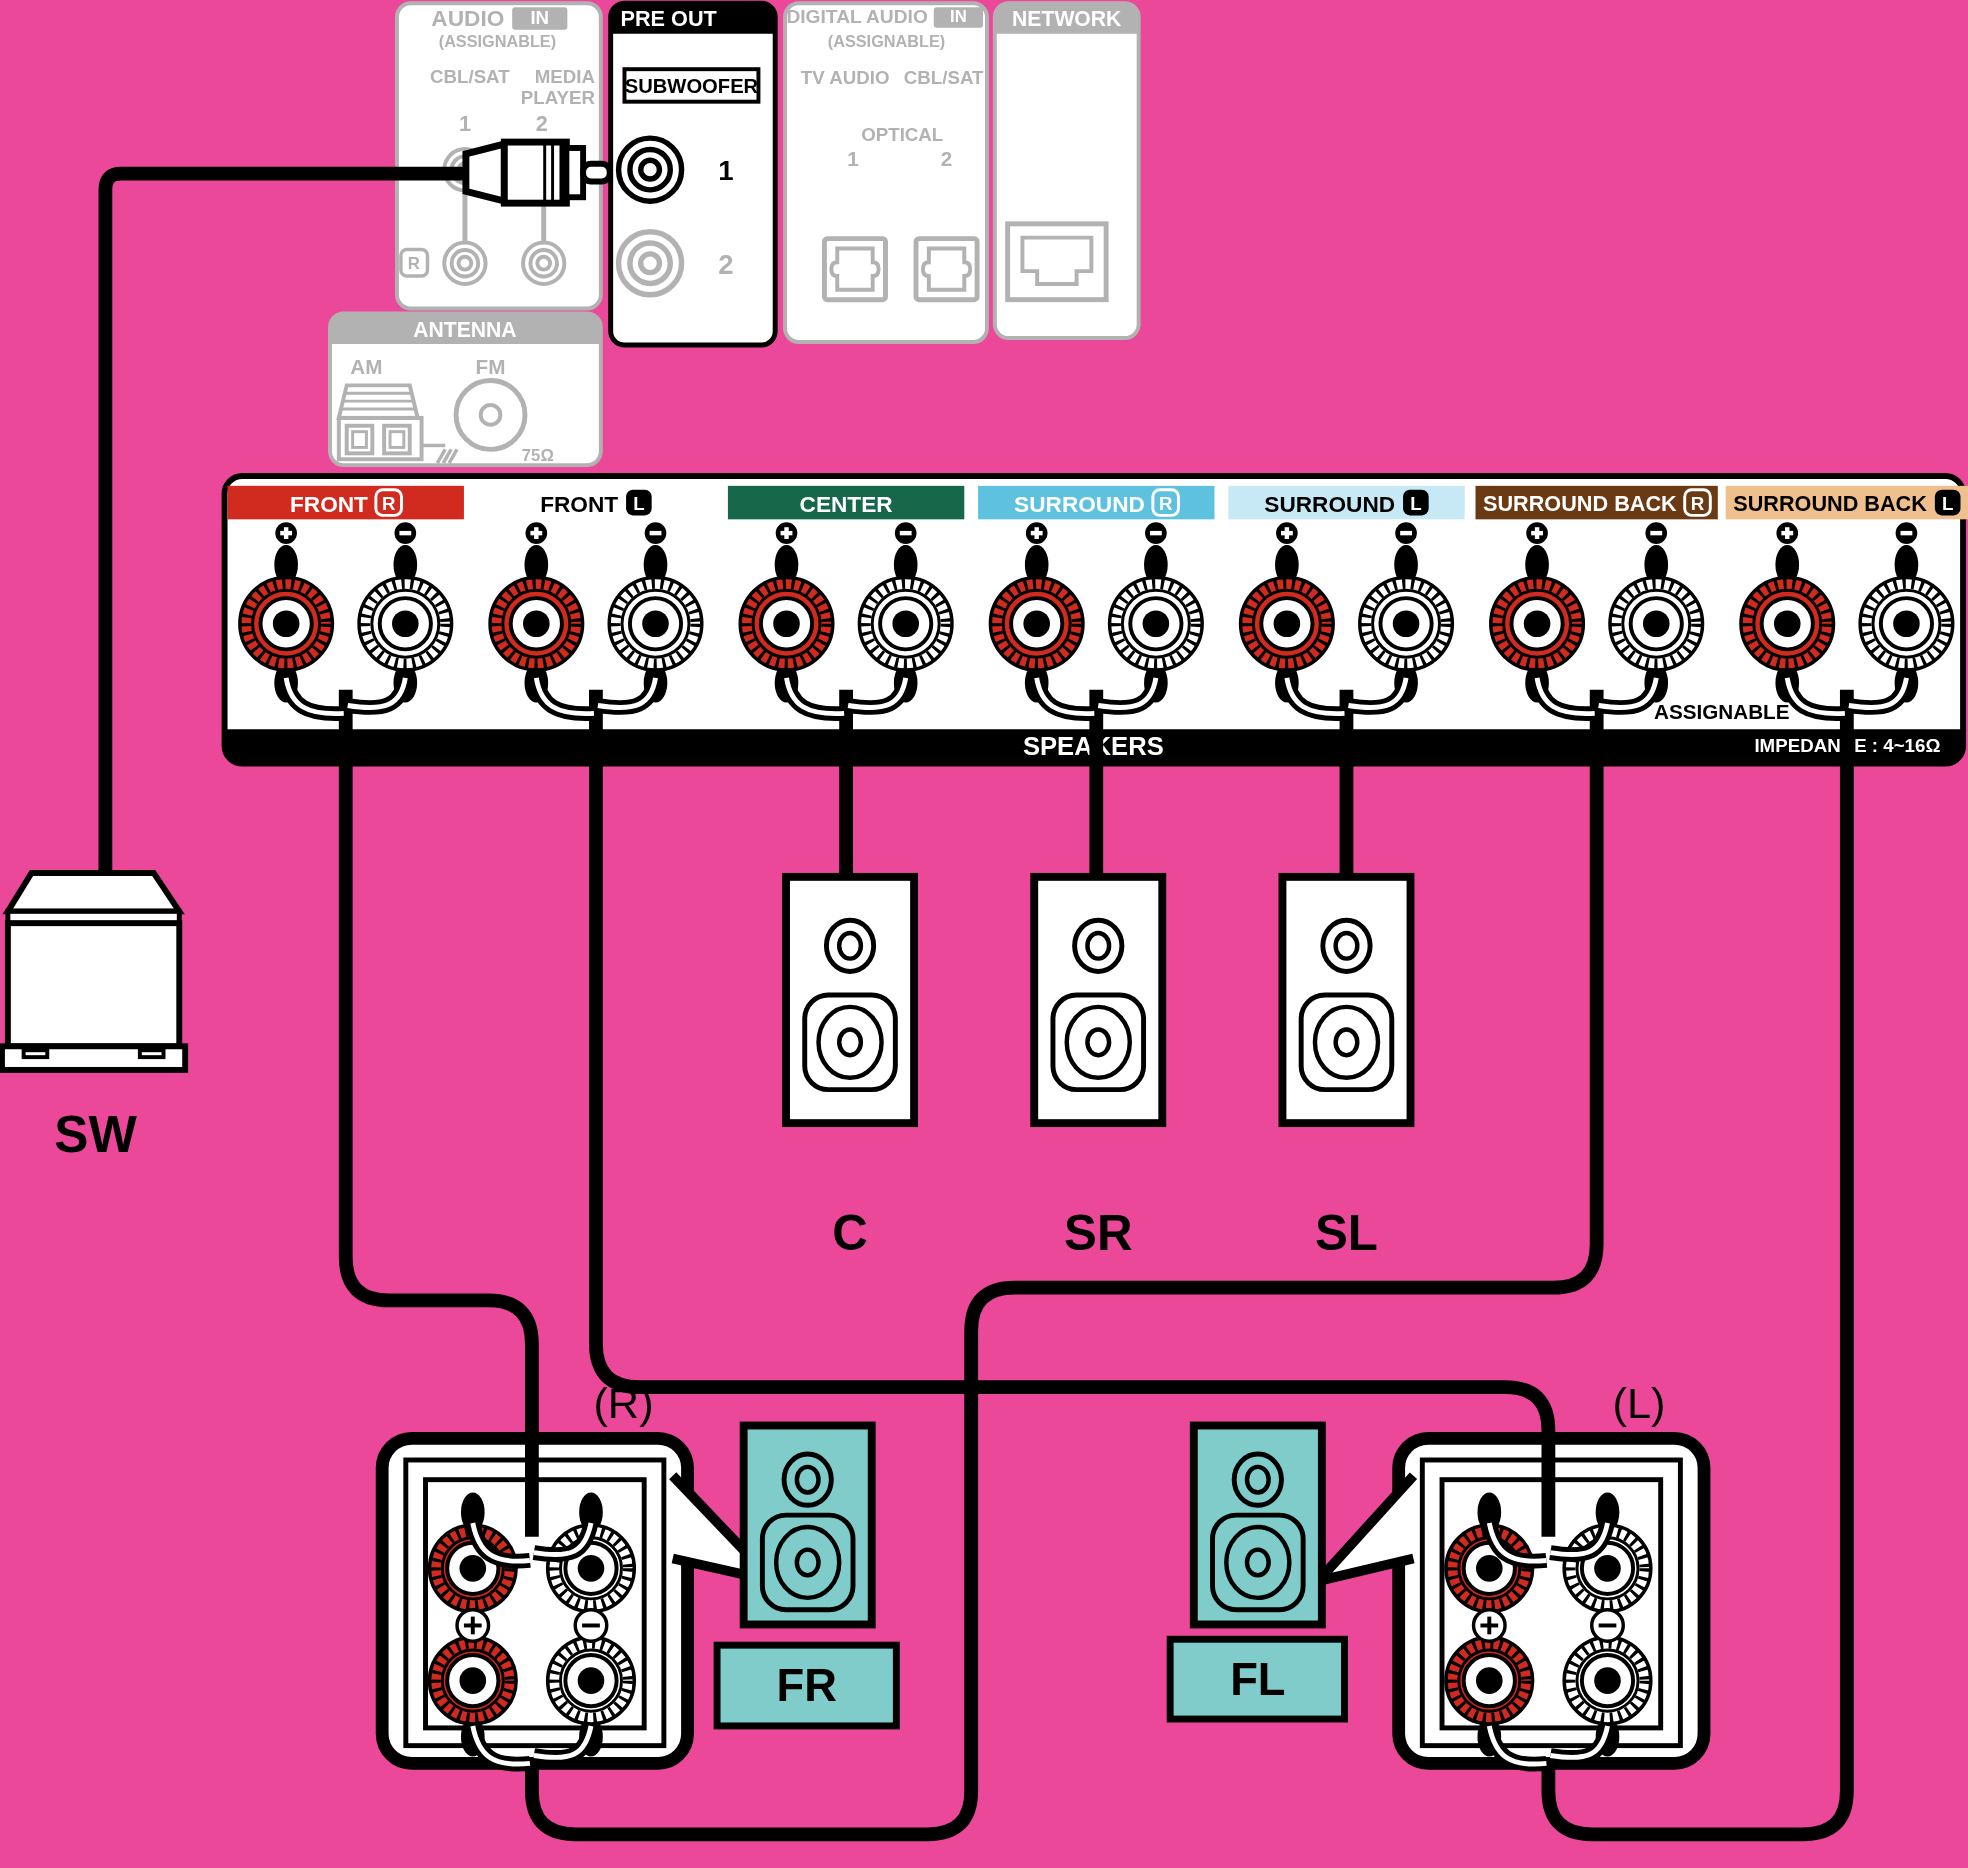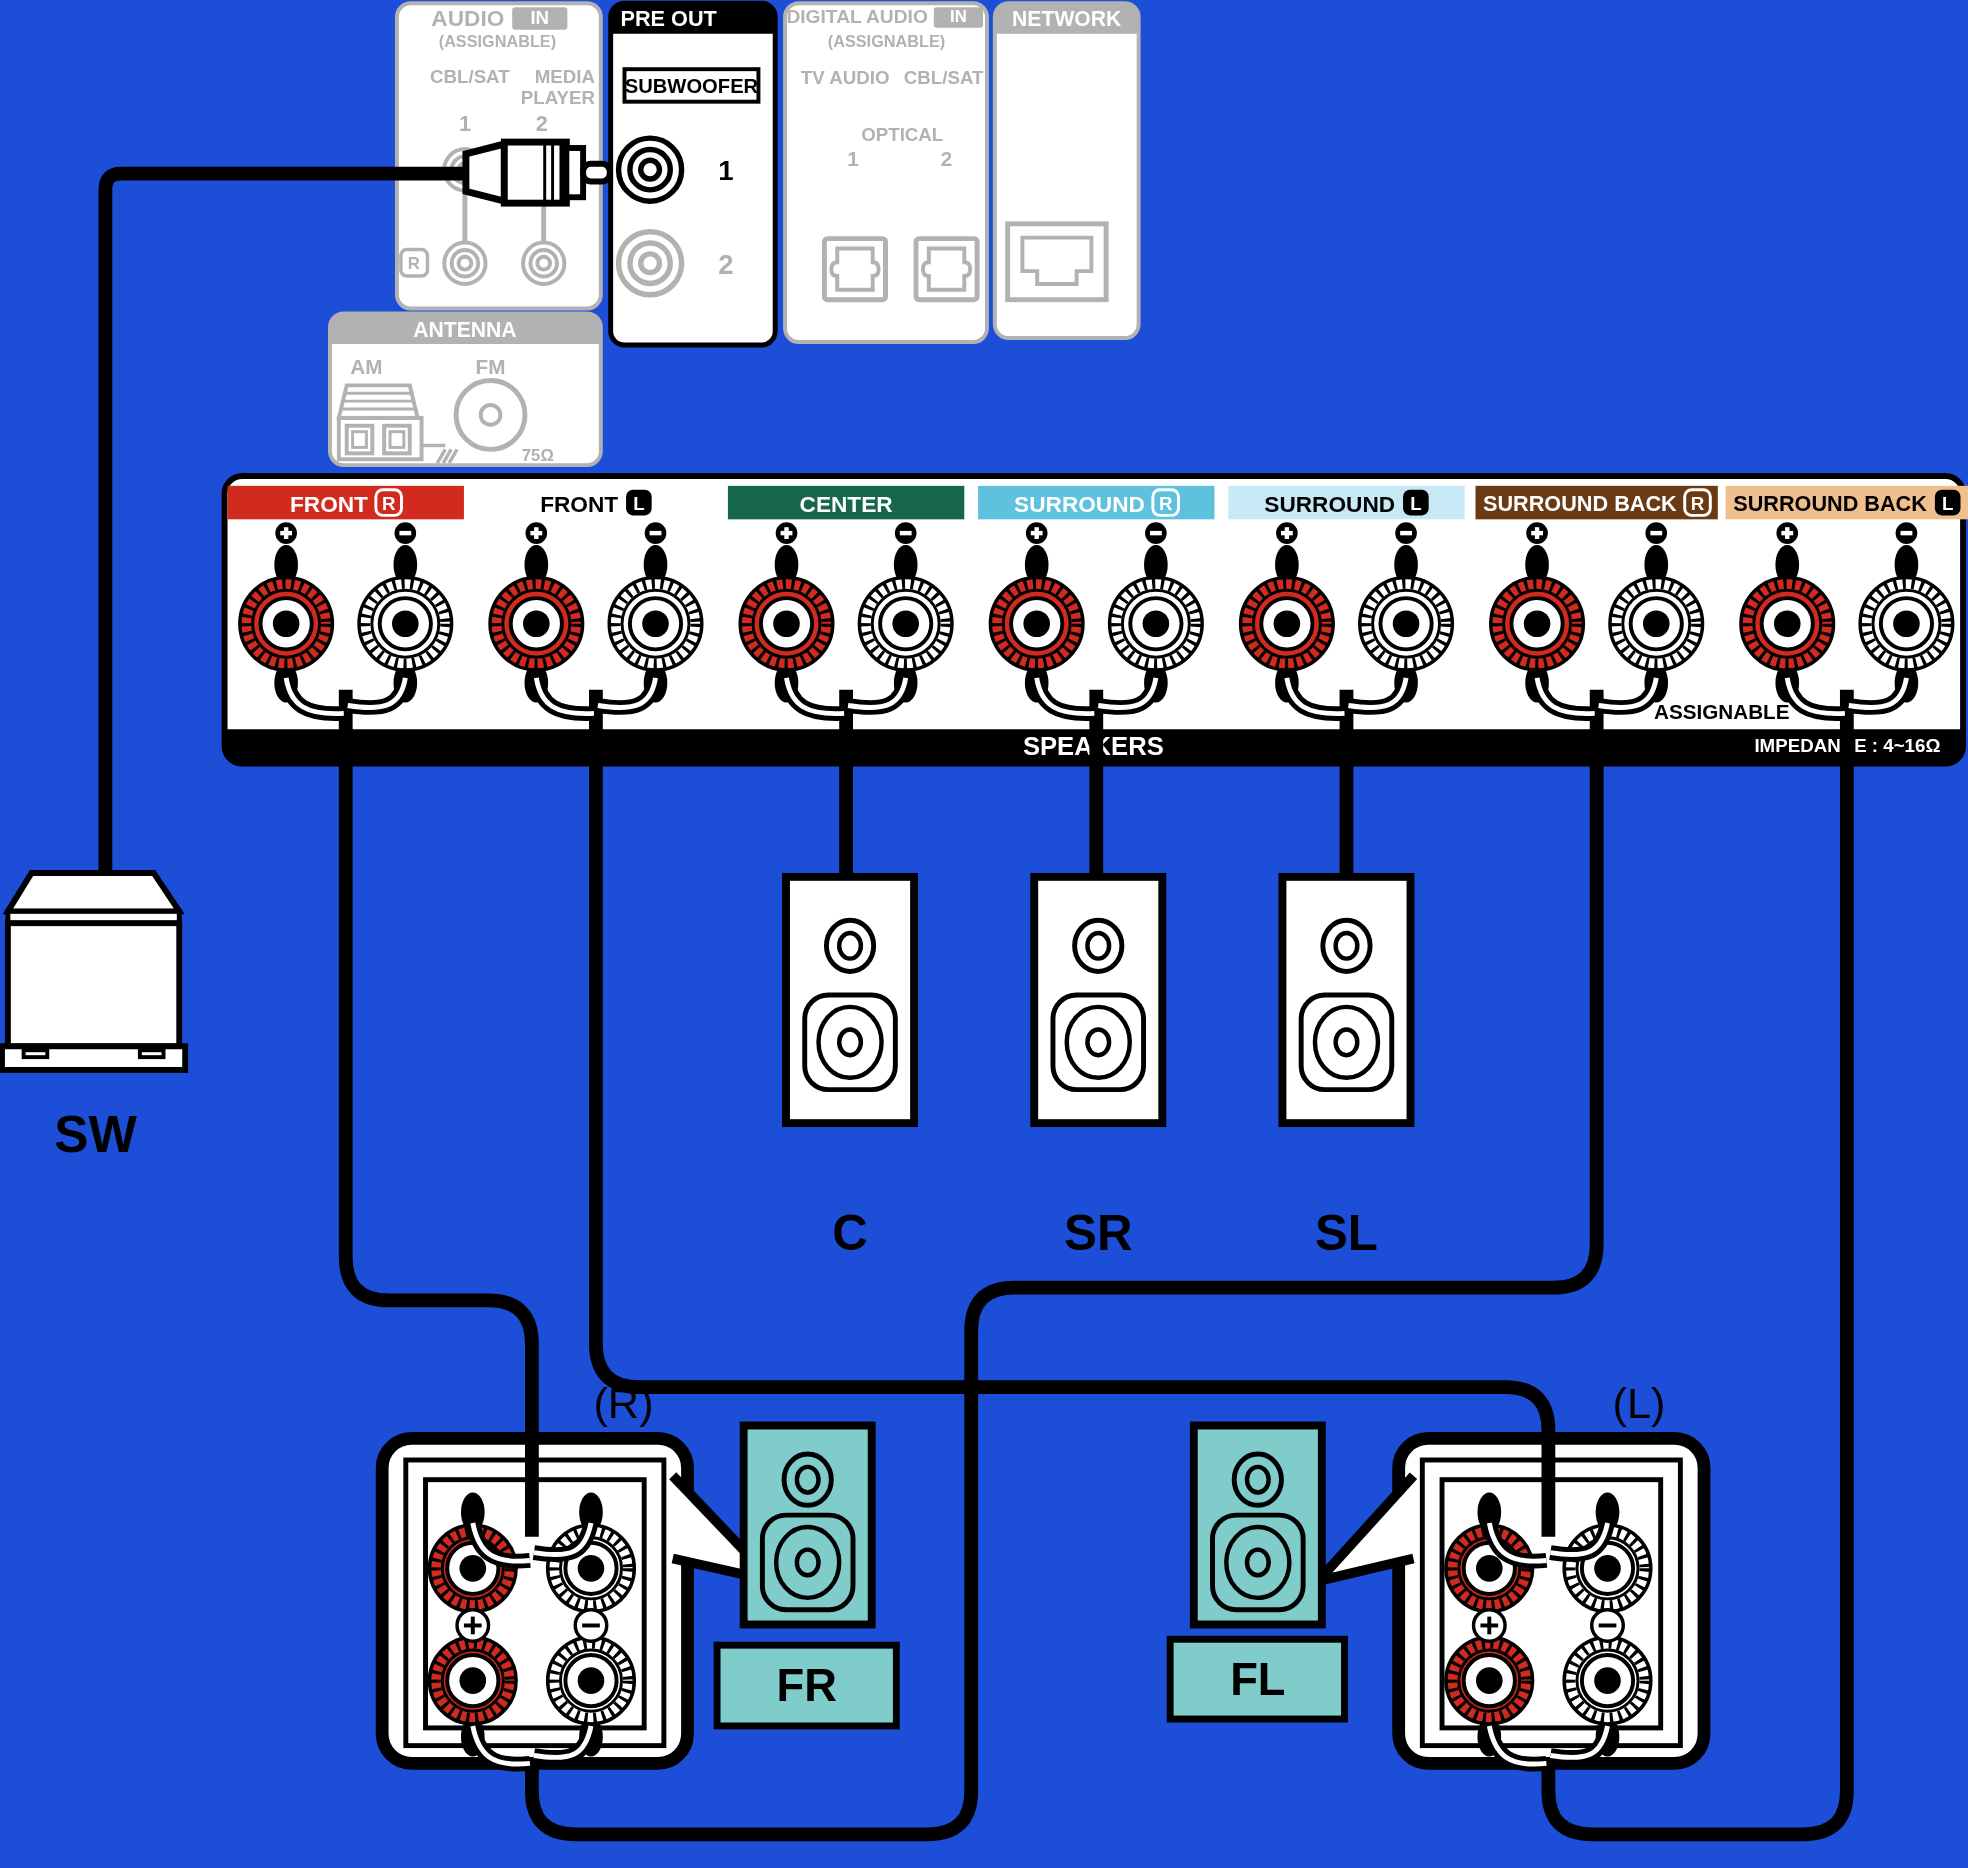--- a/index.html
+++ b/index.html
@@ -3,7 +3,7 @@
 <meta charset="utf-8">
 <style>
   html,body{margin:0;padding:0;background:#fff;}
-  .stage{position:relative;width:1968px;height:1869px;background:#1d4ed8;overflow:hidden;}
+  .stage{position:relative;width:1968px;height:1869px;background:#ec4899;overflow:hidden;}
   svg{position:absolute;left:0;top:0;}
   svg text{font-family:"Liberation Sans","DejaVu Sans",sans-serif;font-weight:700;dominant-baseline:central;}
   svg text.thin{font-weight:400;}

